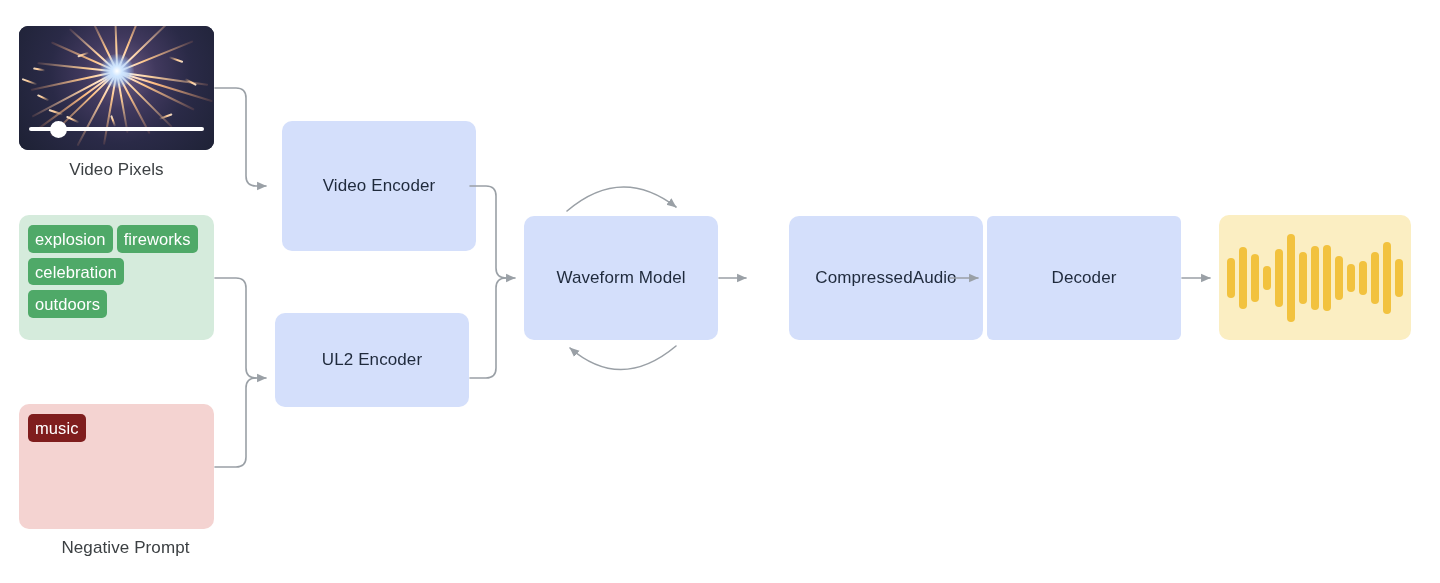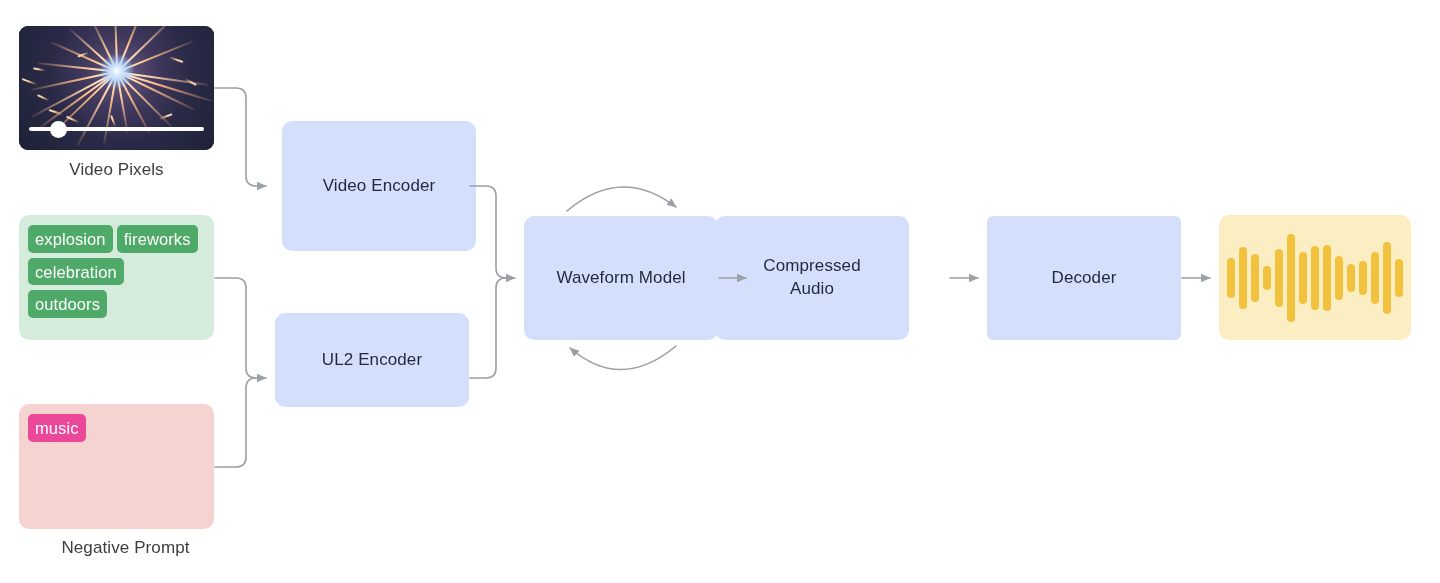--- a/index.html
+++ b/index.html
@@ -248,7 +248,7 @@
     <span>Waveform Model</span>
   </div>
 
-  <div class="node node-blue" style="left:715px;top:216px;width:194px;height:124px;flex-direction:column;">
+  <div class="node node-blue" style="left:789px;top:216px;width:194px;height:124px;flex-direction:row;">
     <span>Compressed</span>
     <span>Audio</span>
   </div>

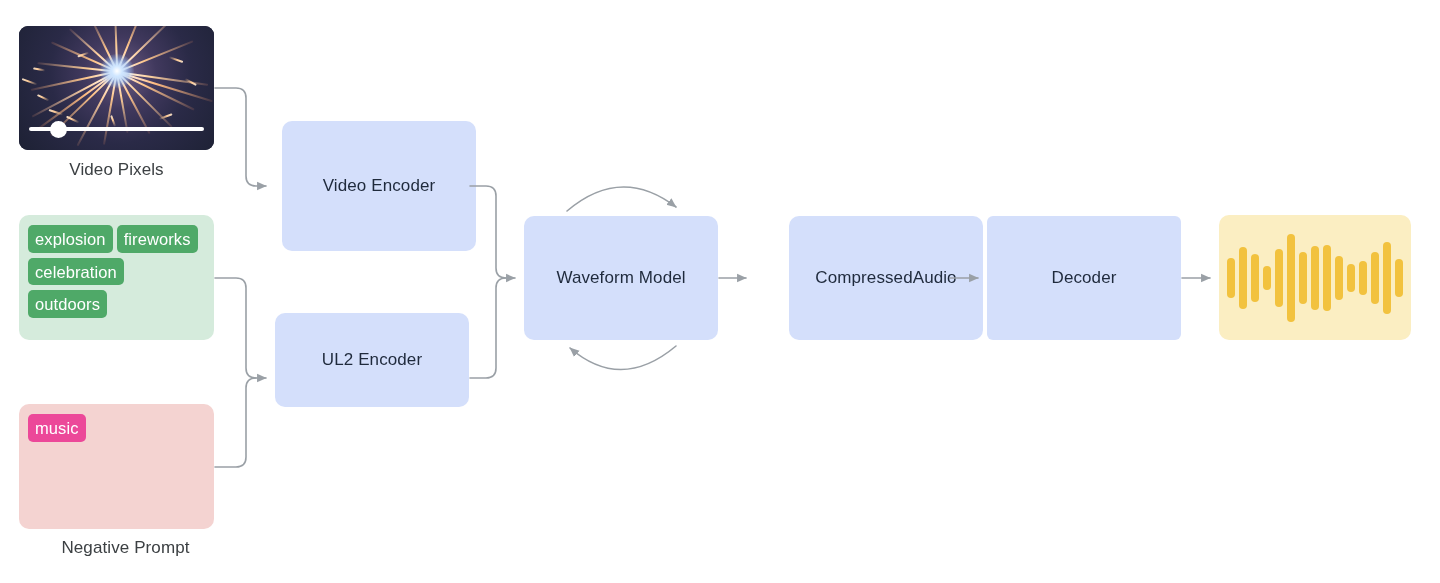--- a/index.html
+++ b/index.html
@@ -139,7 +139,7 @@
     white-space: nowrap;
   }
   .chip-pos { background: #4fa968; }
-  .chip-neg { background: #ec4899; }
+  .chip-neg { background: #7f1d1d; }
 
   
   #audio-panel {

